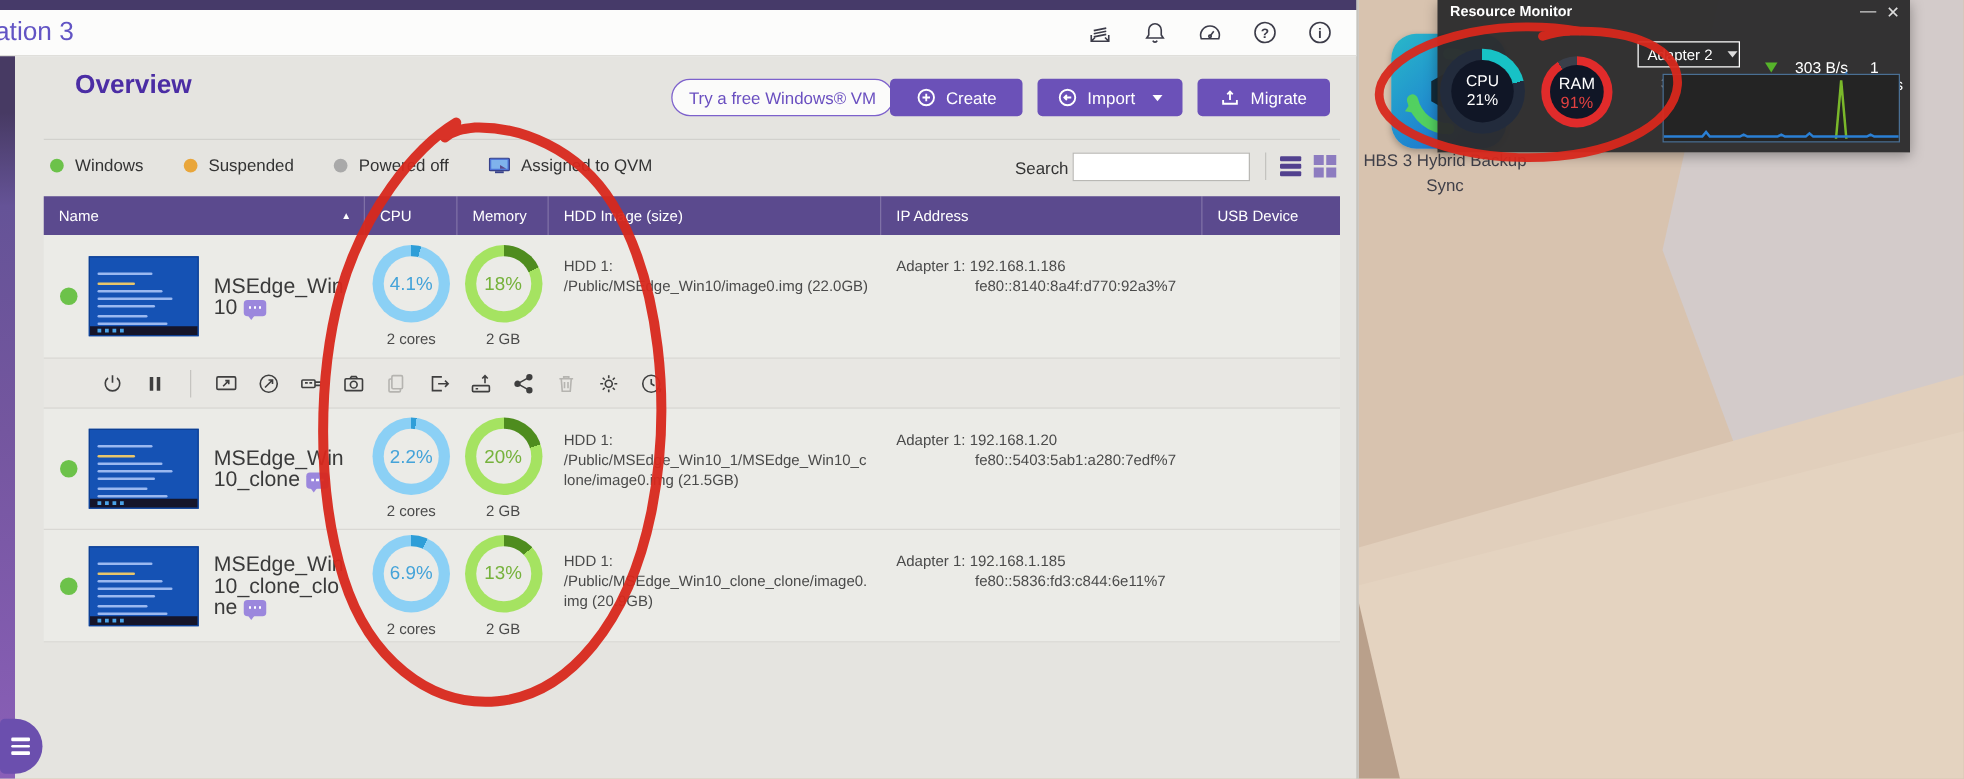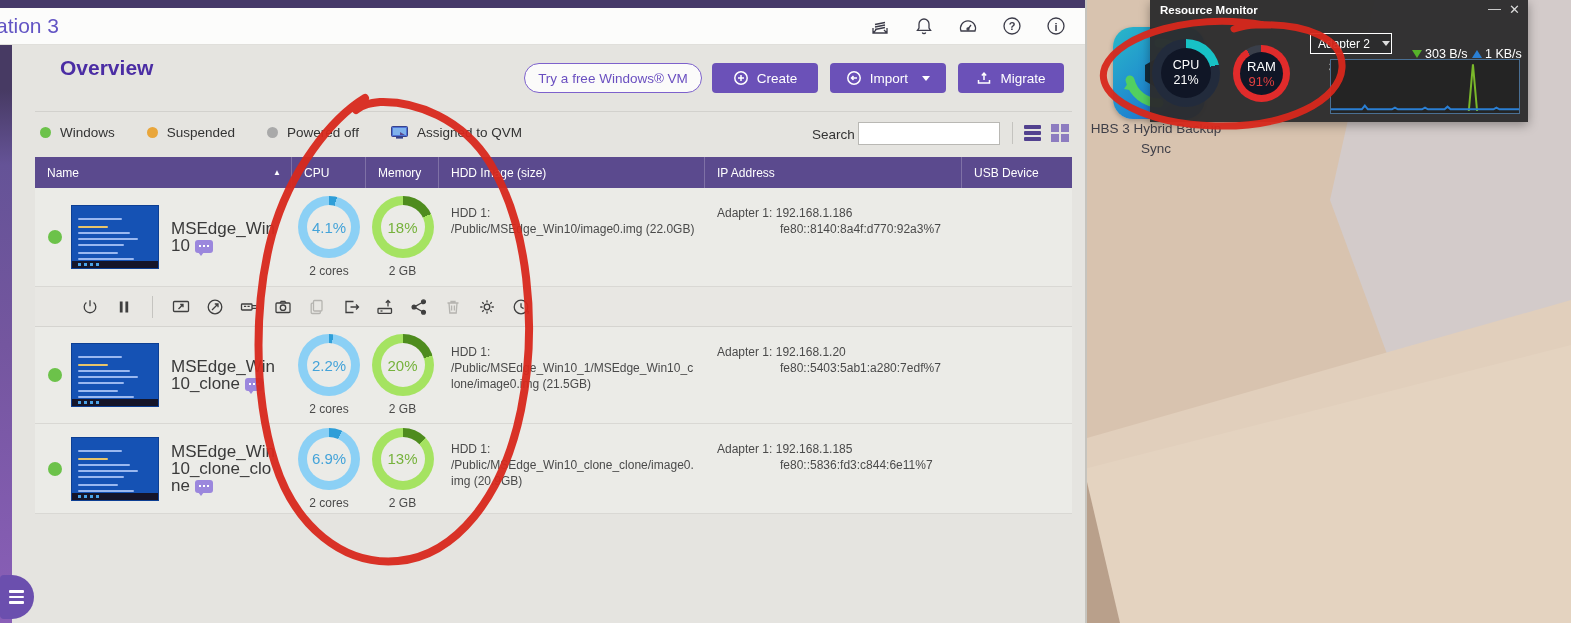--- a/index.html
+++ b/index.html
@@ -105,7 +105,7 @@
     color:#fff;font-size:12px;display:flex;align-items:center;padding-left:7px;cursor:pointer;}
   .adapter .caret{border-top-color:#ddd;margin-left:12px;}
   .wscale{position:absolute;left:168px;width:26px;text-align:right;font-size:11px;color:#c9c9c9;}
-  .wnet{position:absolute;top:47px;font-size:12.5px;color:#fff;display:flex;align-items:center;gap:3px;}
+  .wnet{position:absolute;top:47px;font-size:12.5px;color:#fff;display:flex;align-items:center;gap:14px;}
   .arr{width:0;height:0;border-left:5px solid transparent;border-right:5px solid transparent;}
   .arr.down{border-top:8px solid #56b32a;}
   .arr.up{border-bottom:8px solid #2a7fd4;}

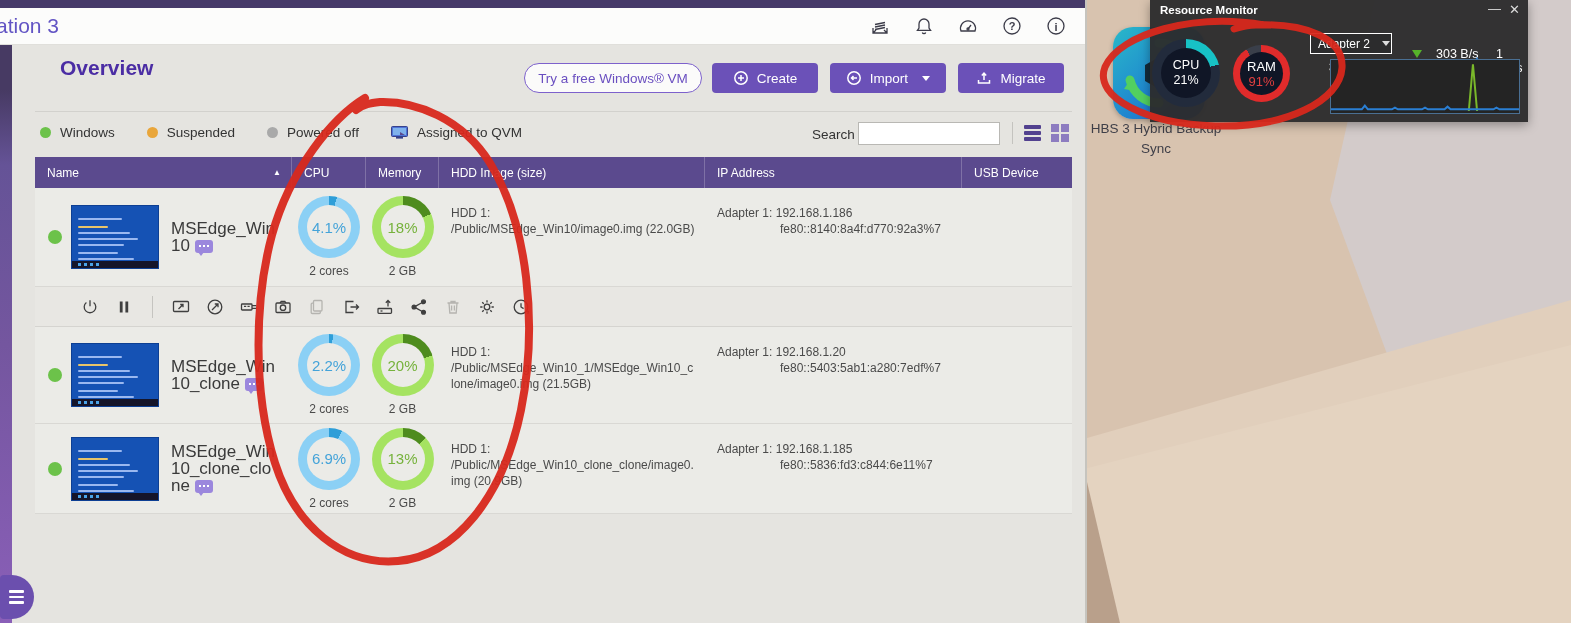--- a/index.html
+++ b/index.html
@@ -33,7 +33,7 @@
   .btn{position:absolute;top:63px;height:30px;border-radius:4px;display:flex;align-items:center;justify-content:center;
     font-size:13.5px;color:#fff;background:#6b51b8;cursor:pointer;gap:8px;}
   .btn svg{width:16px;height:16px;stroke:#fff;fill:none;stroke-width:1.5;}
-  .btn-try{left:524px;width:178px;background:#fbfbfa;color:#6a4fc0;border:1px solid #7d61cc;border-radius:16px;}
+  .btn-try{left:537px;width:178px;background:#fbfbfa;color:#6a4fc0;border:1px solid #7d61cc;border-radius:16px;}
   .btn-create{left:712px;width:106px;}
   .btn-import{left:830px;width:116px;}
   .btn-migrate{left:958px;width:106px;}

